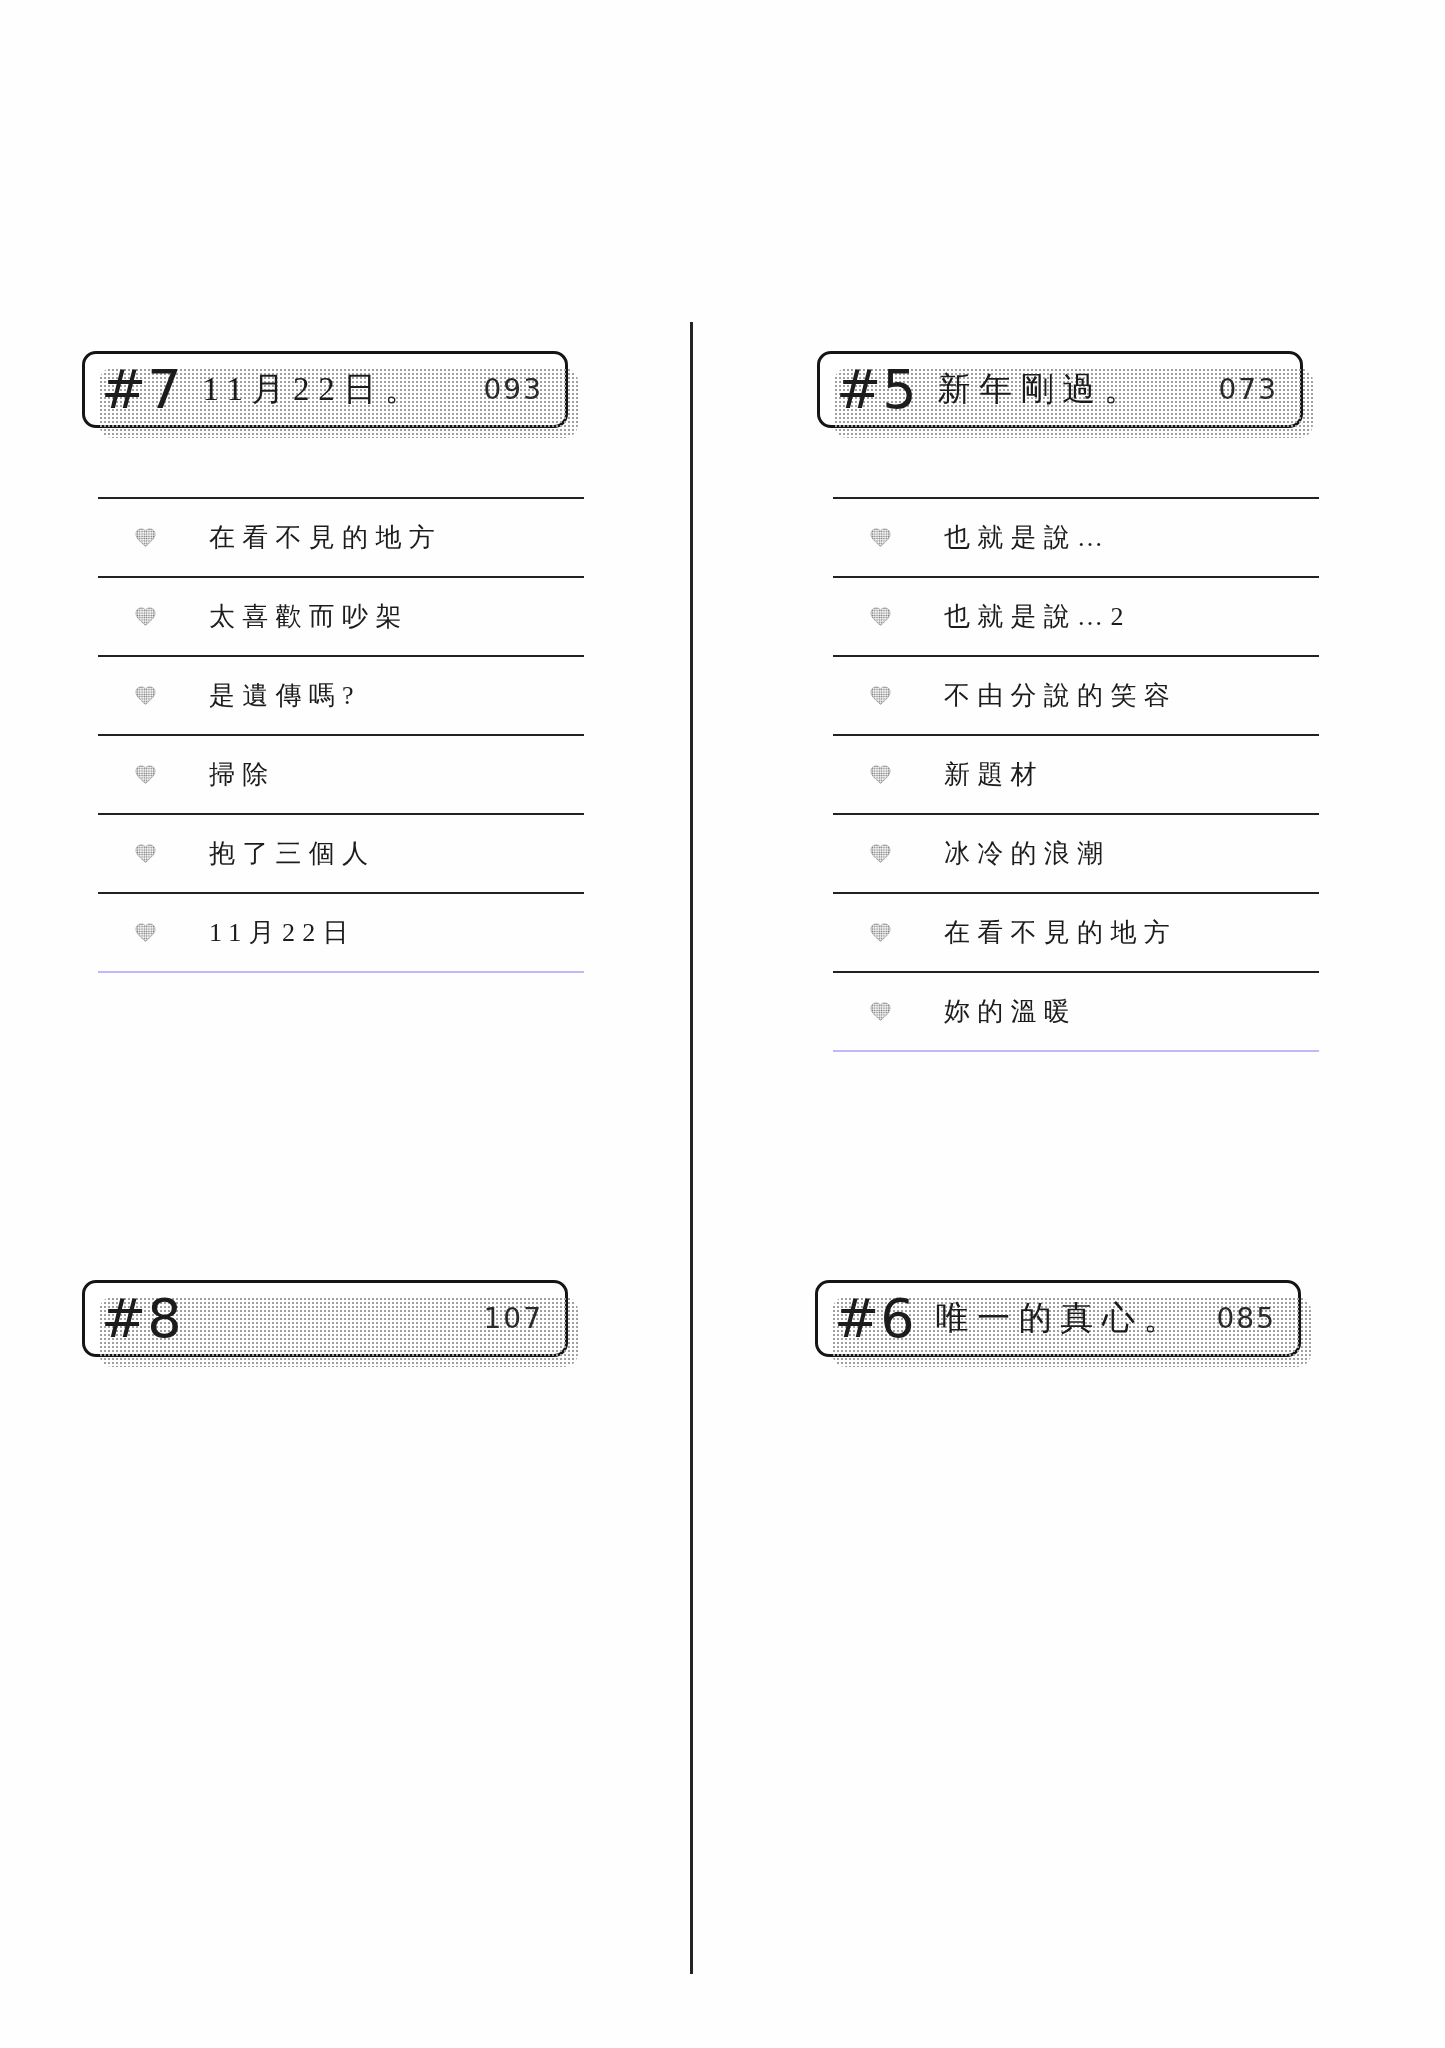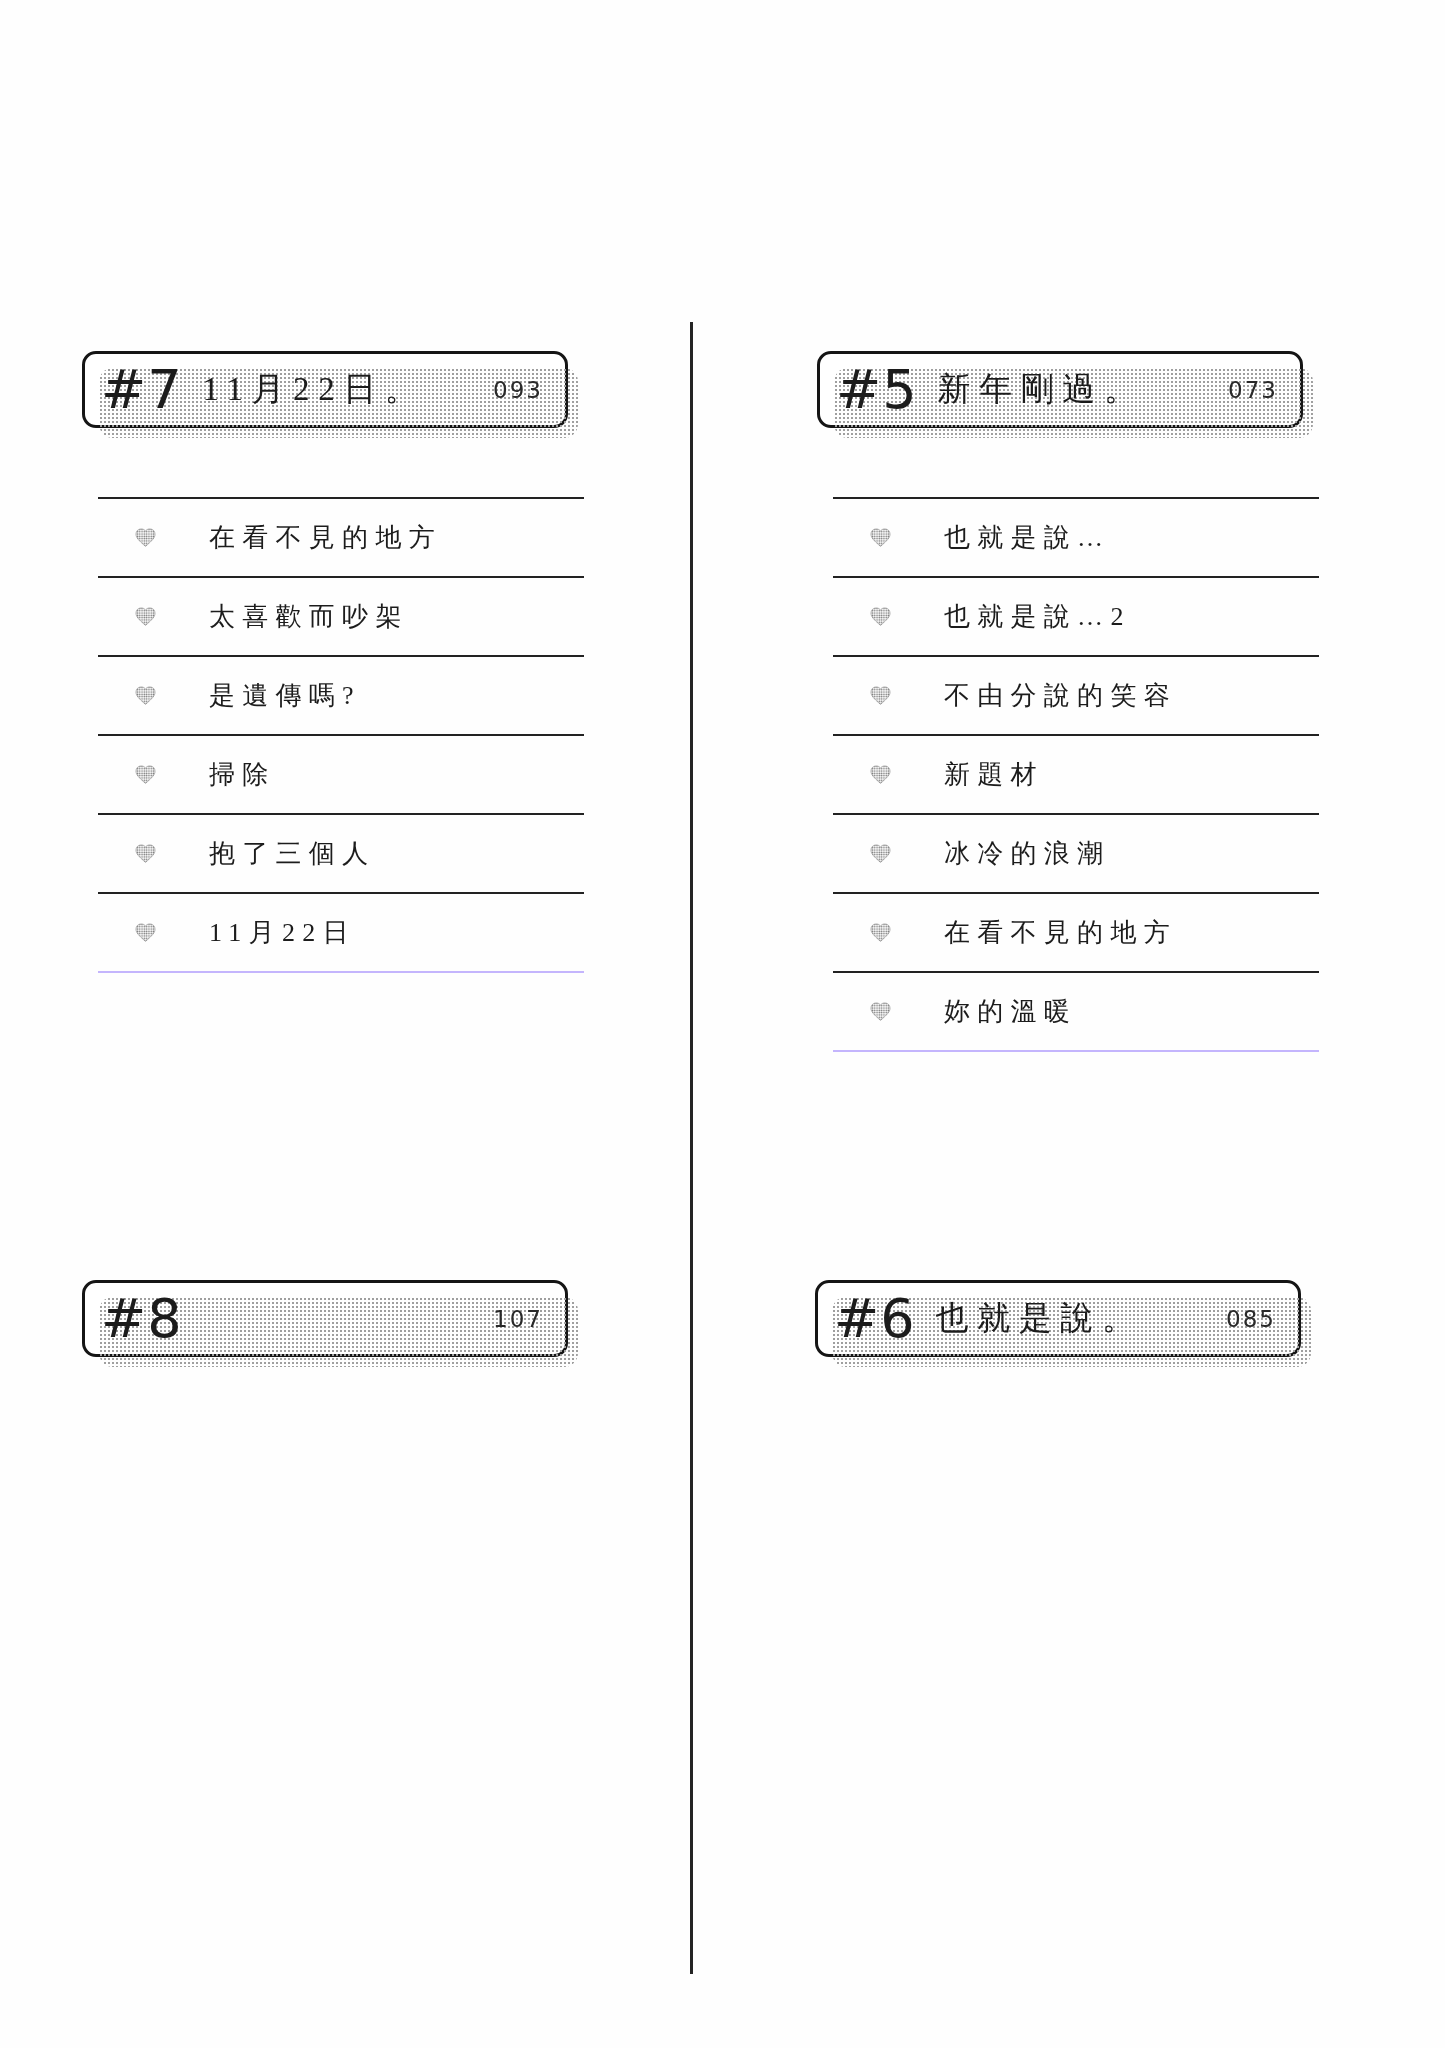--- a/index.html
+++ b/index.html
@@ -70,7 +70,7 @@
   .chapter-page {
     margin-left: auto;
     font-family: "DejaVu Sans", "Liberation Sans", sans-serif;
-    font-size: 23px;
+    font-size: 28px;
     letter-spacing: 2px;
     color: #2a2a2a;
   }

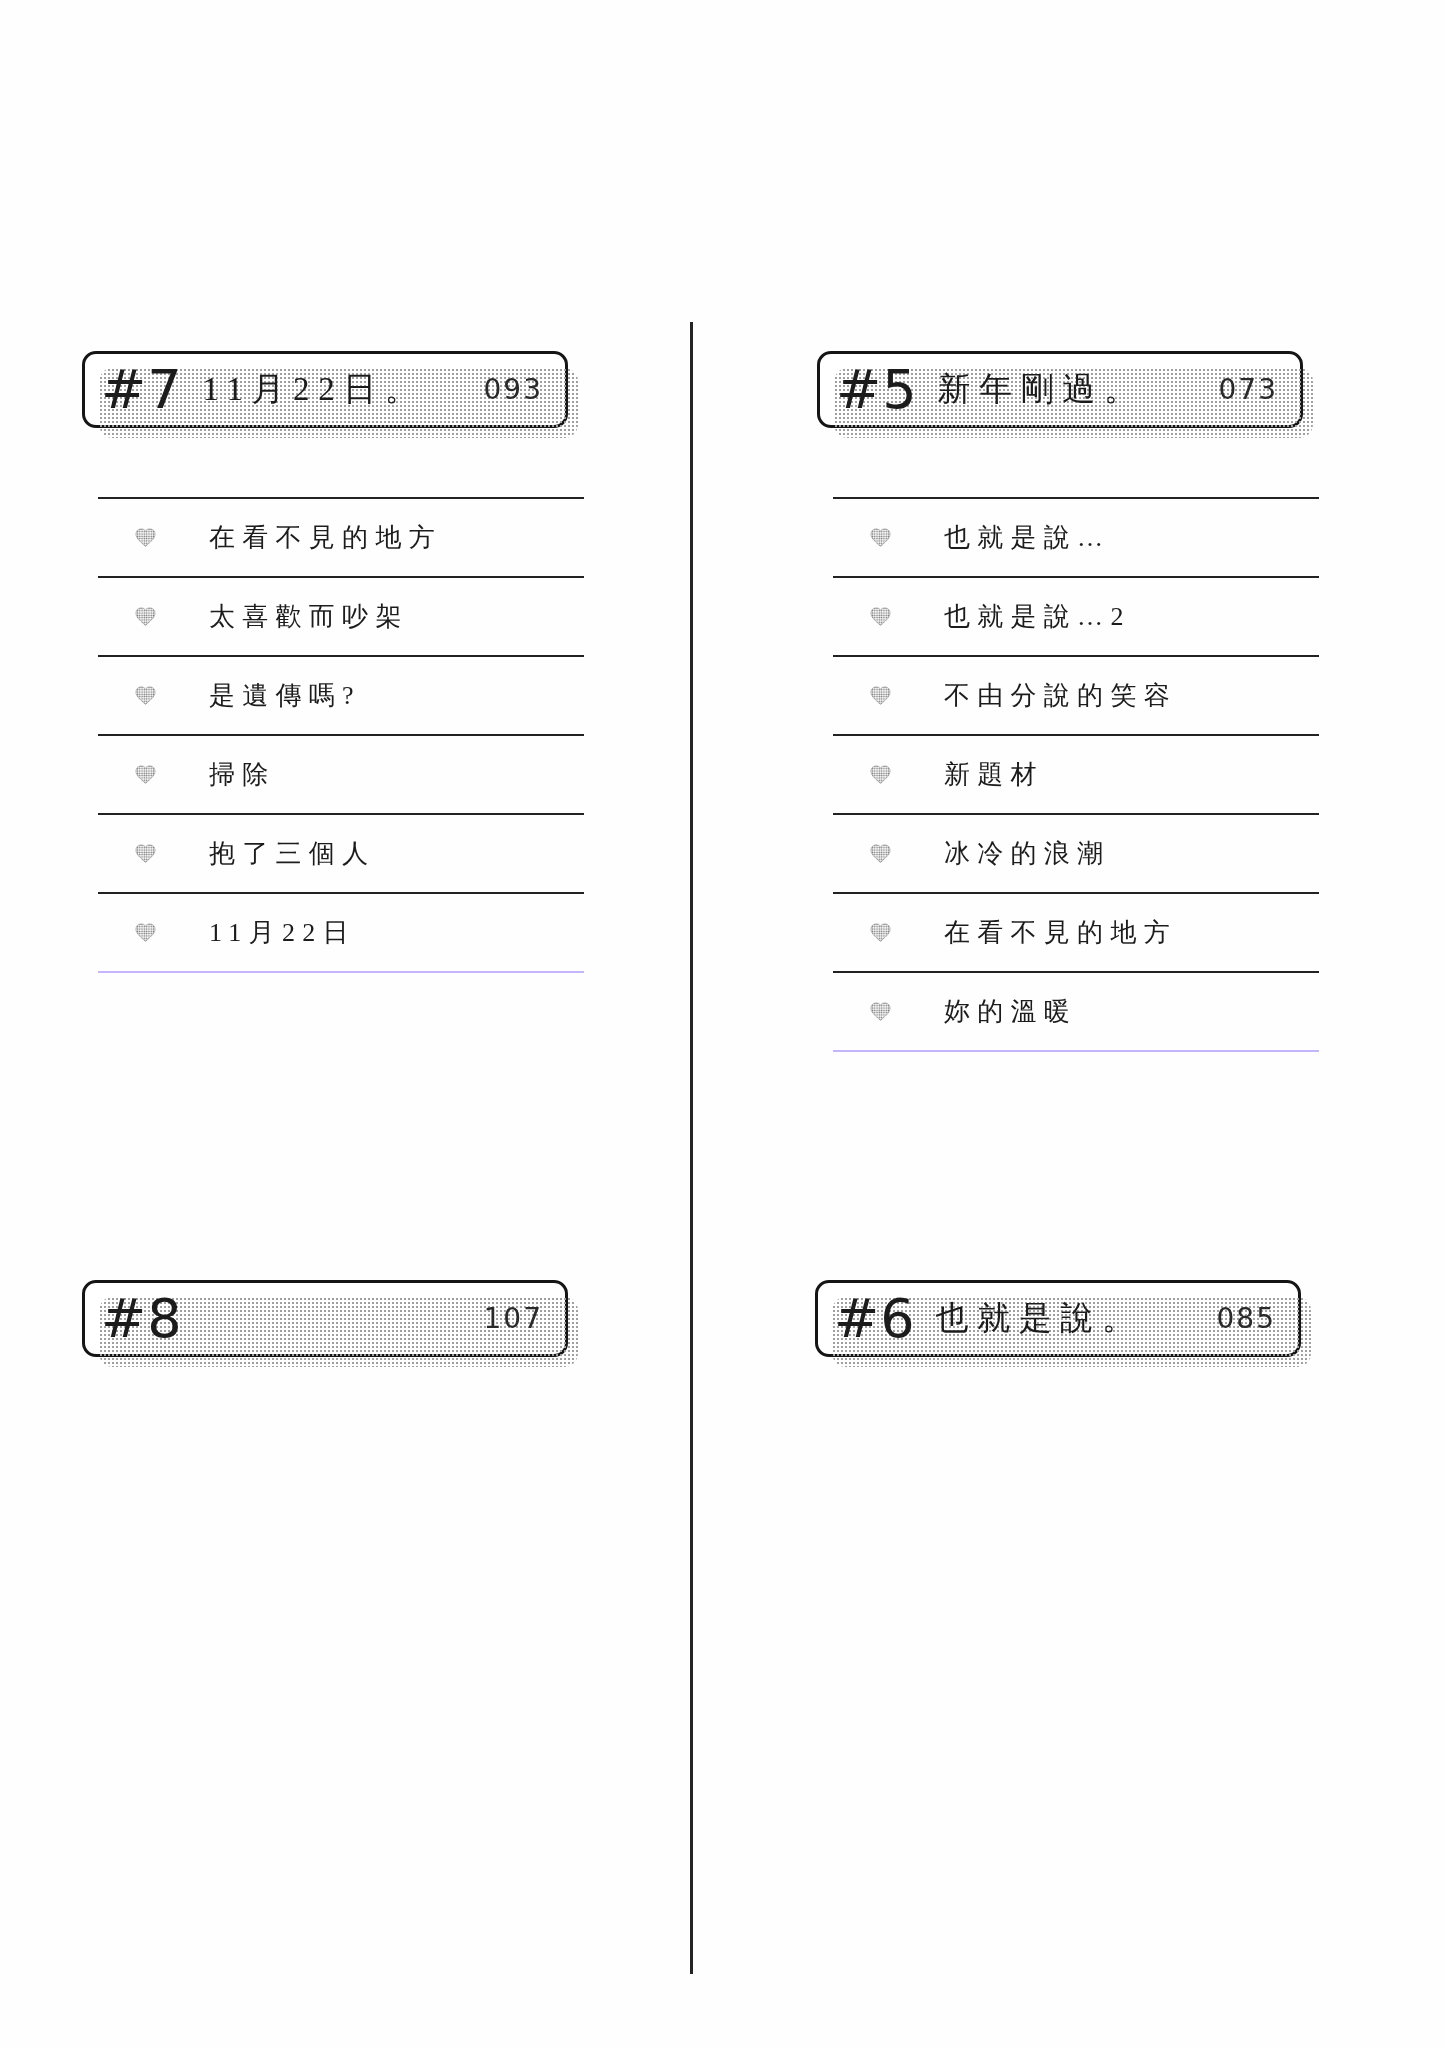--- a/index.html
+++ b/index.html
@@ -265,7 +265,7 @@
 
   <div class="chapter-box" id="box-ch6">
     <span class="chapter-number">#6</span>
-    <span class="chapter-title">也就是說。</span>
+    <span class="chapter-title">唯一的真心。</span>
     <span class="chapter-page">085</span>
   </div>
 

